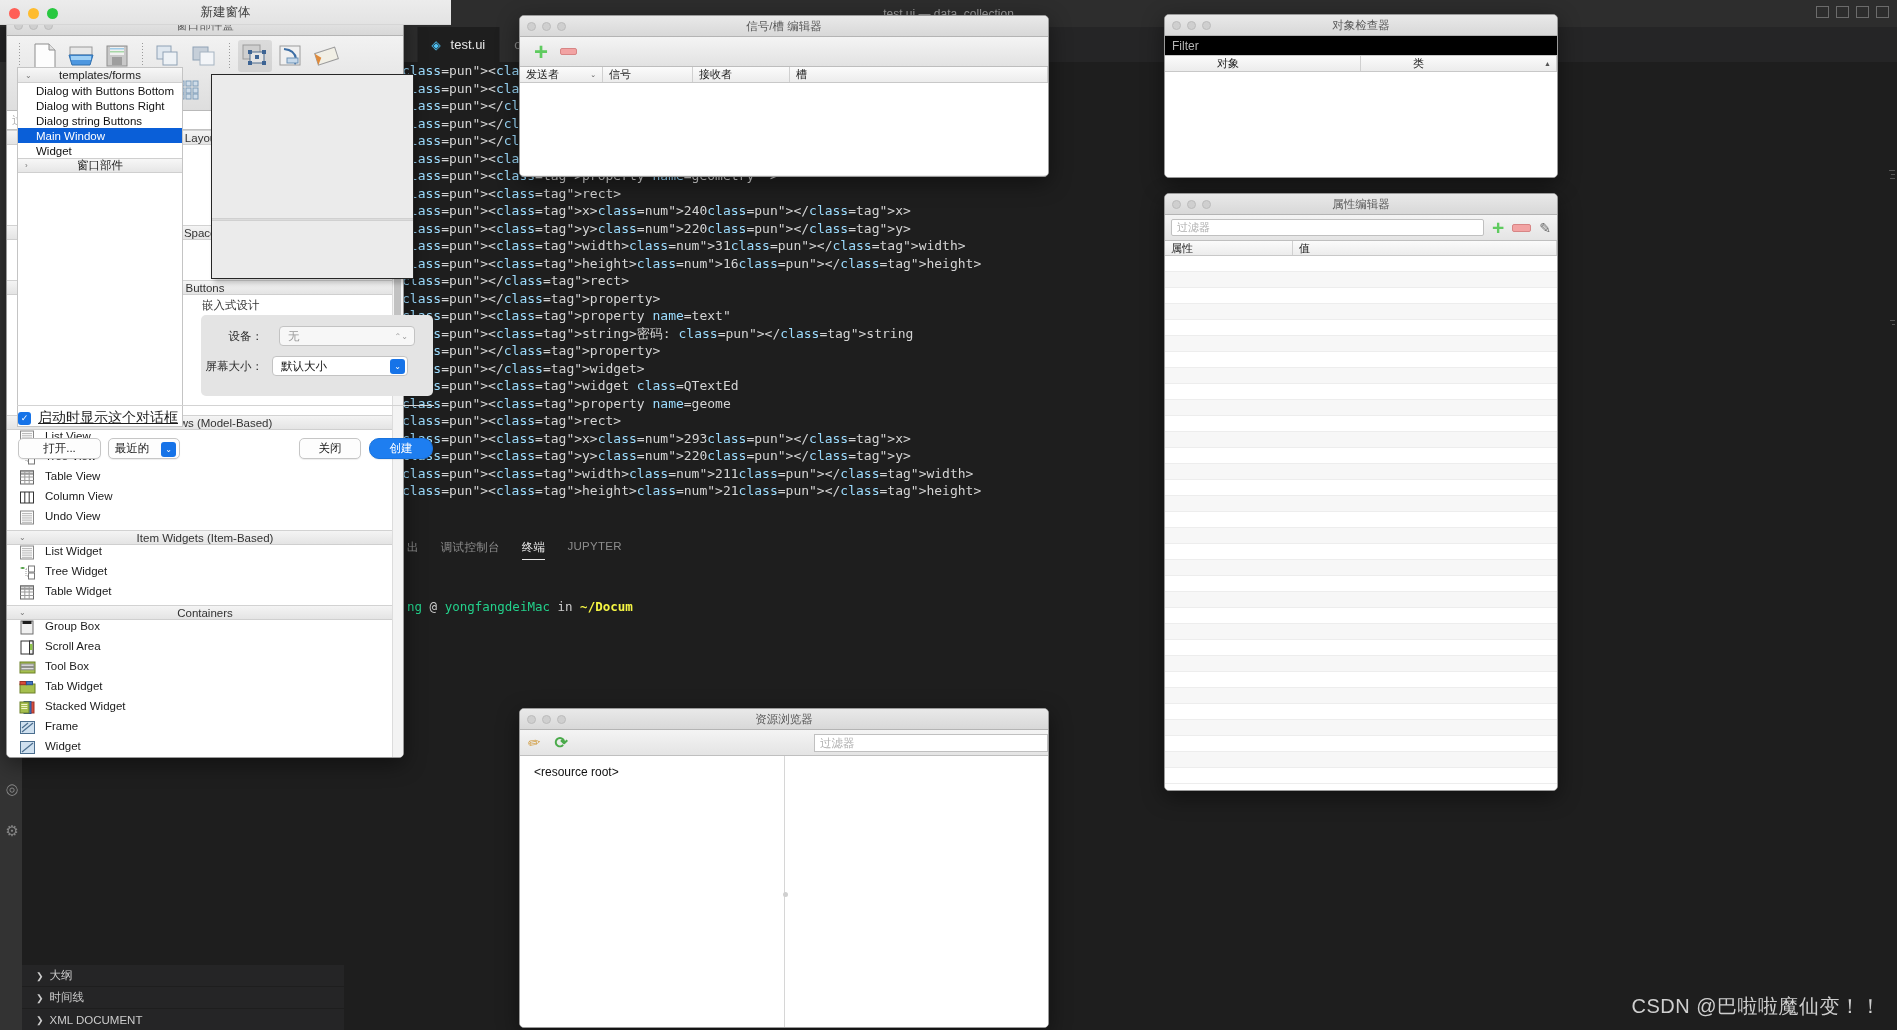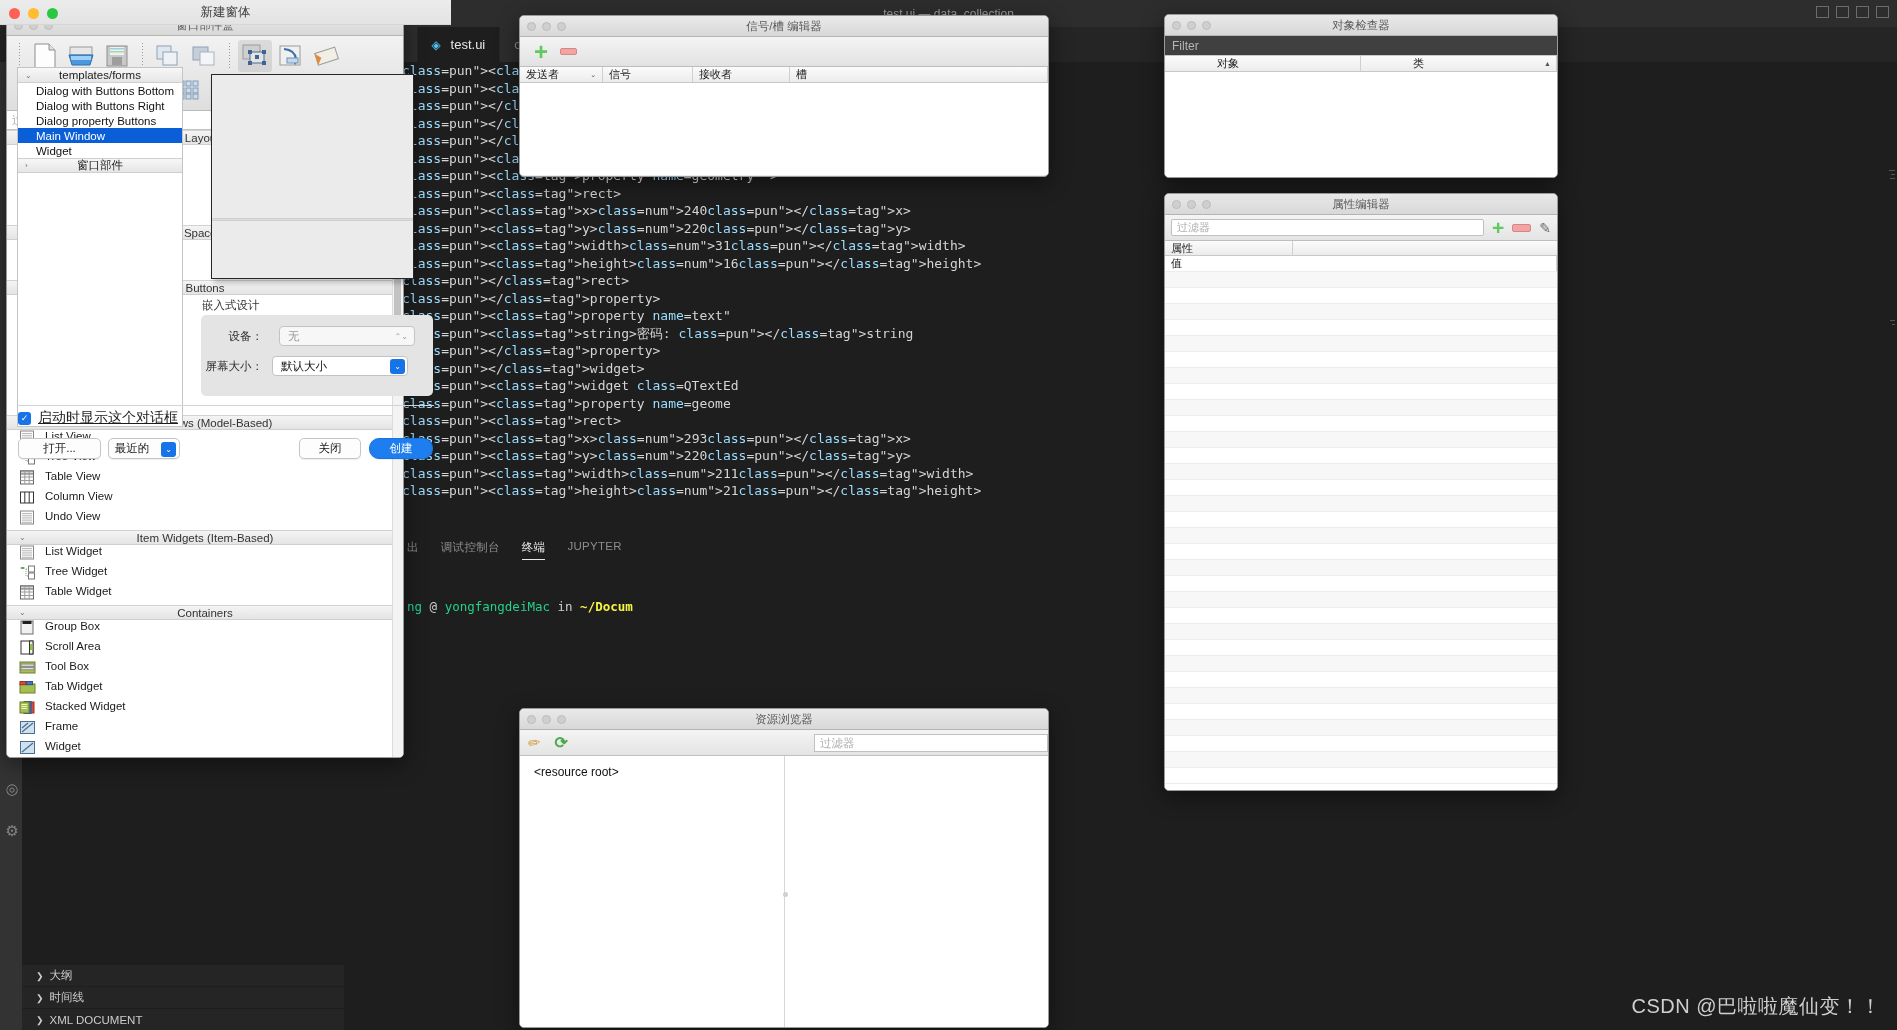--- a/index.html
+++ b/index.html
@@ -126,7 +126,7 @@
 
   
   #objinspect { left: 1164px; top: 14px; width: 394px; height: 164px; }
-  .oi-filter { height: 20px; background: #404040; border-bottom: 1px solid #c9c9c9; display: flex; align-items: center; padding: 0 7px; font-size: 12px; color: #b5b5b5; }
+  .oi-filter { height: 20px; background: #000000; border-bottom: 1px solid #c9c9c9; display: flex; align-items: center; padding: 0 7px; font-size: 12px; color: #b5b5b5; }
   .oi-head { height: 16px; background: linear-gradient(#fbfbfb,#ececec); border-bottom: 1px solid #c8c8c8; display: flex; font-size: 11px; color: #1a1a1a; }
   .oi-head div { padding-left: 6px; border-right: 1px solid #d0d0d0; display: flex; align-items: center; margin-left: 46px; }
   .oi-body { background: #fff; height: calc(100% - 57px); }

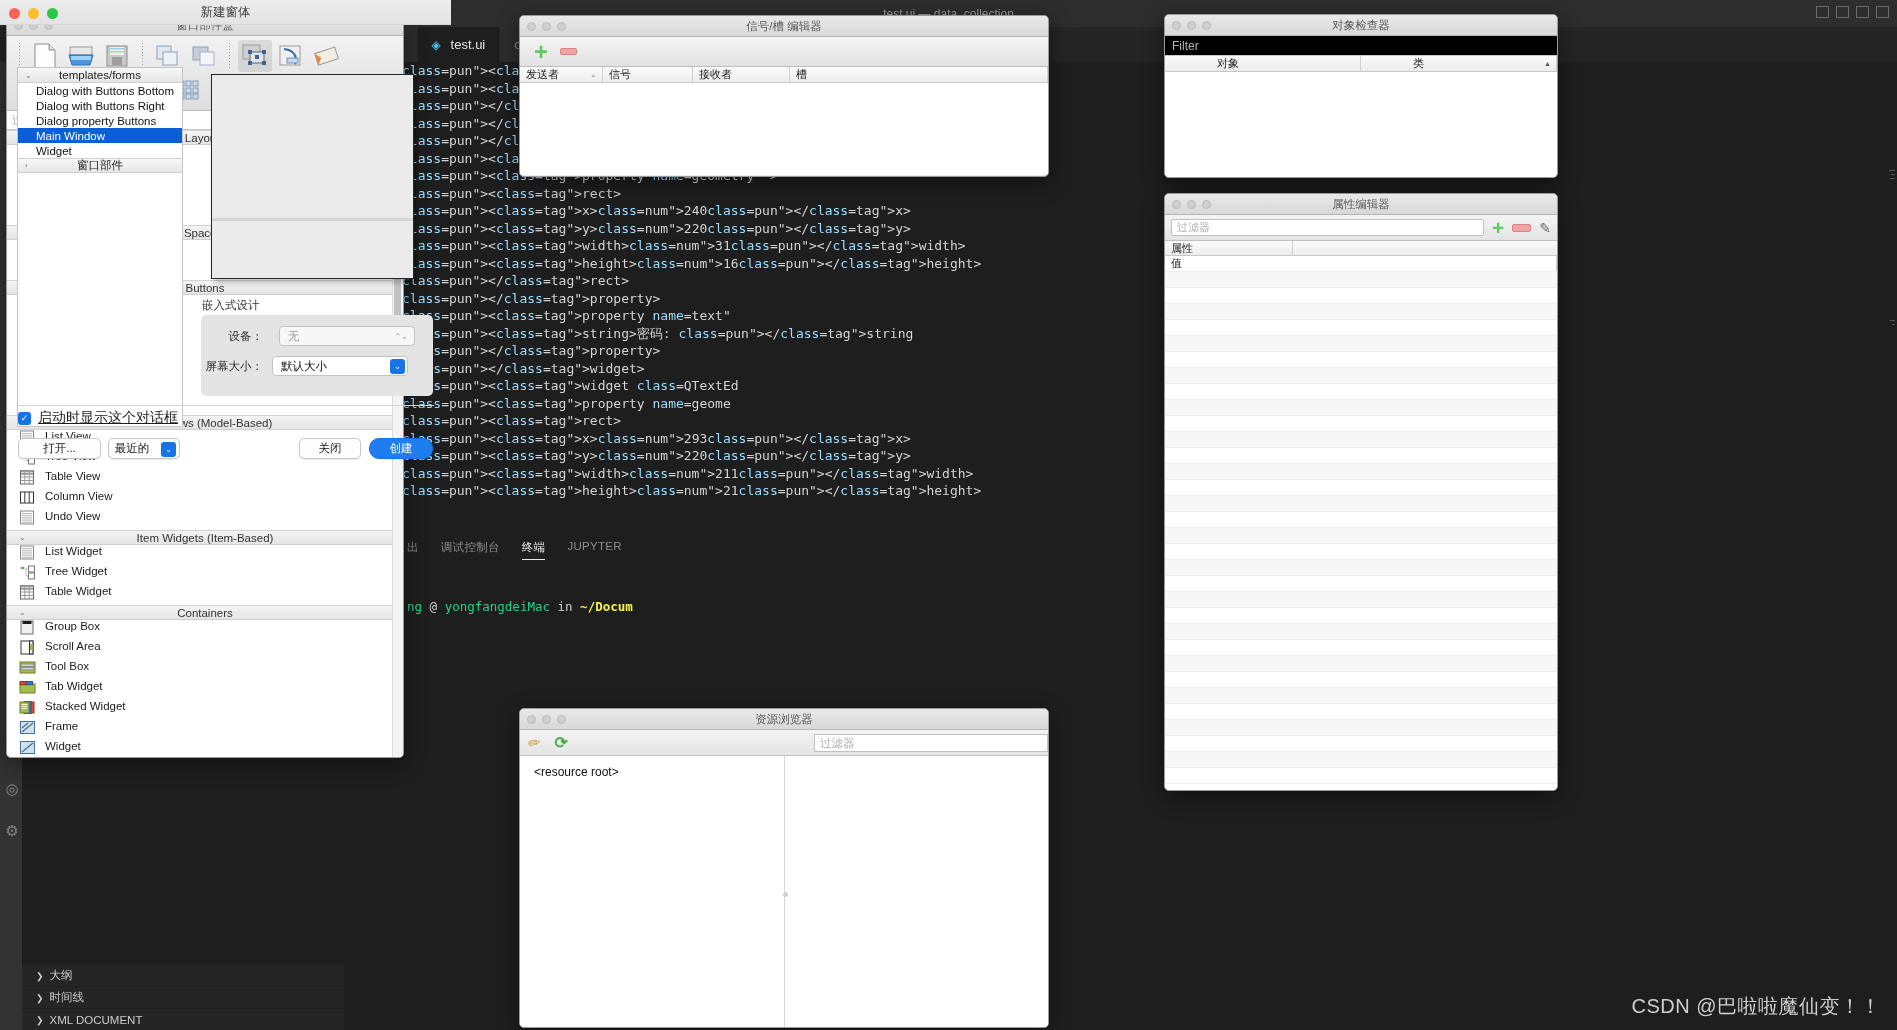--- a/index.html
+++ b/index.html
@@ -900,7 +900,7 @@
         <div id="nftemplates">
             <div class="nf-tree-item">Dialog with Buttons Bottom</div>
             <div class="nf-tree-item">Dialog with Buttons Right</div>
-            <div class="nf-tree-item">Dialog property Buttons</div>
+            <div class="nf-tree-item">Dialog string Buttons</div>
             <div class="nf-tree-item sel">Main Window</div>
             <div class="nf-tree-item">Widget</div>
           </div>

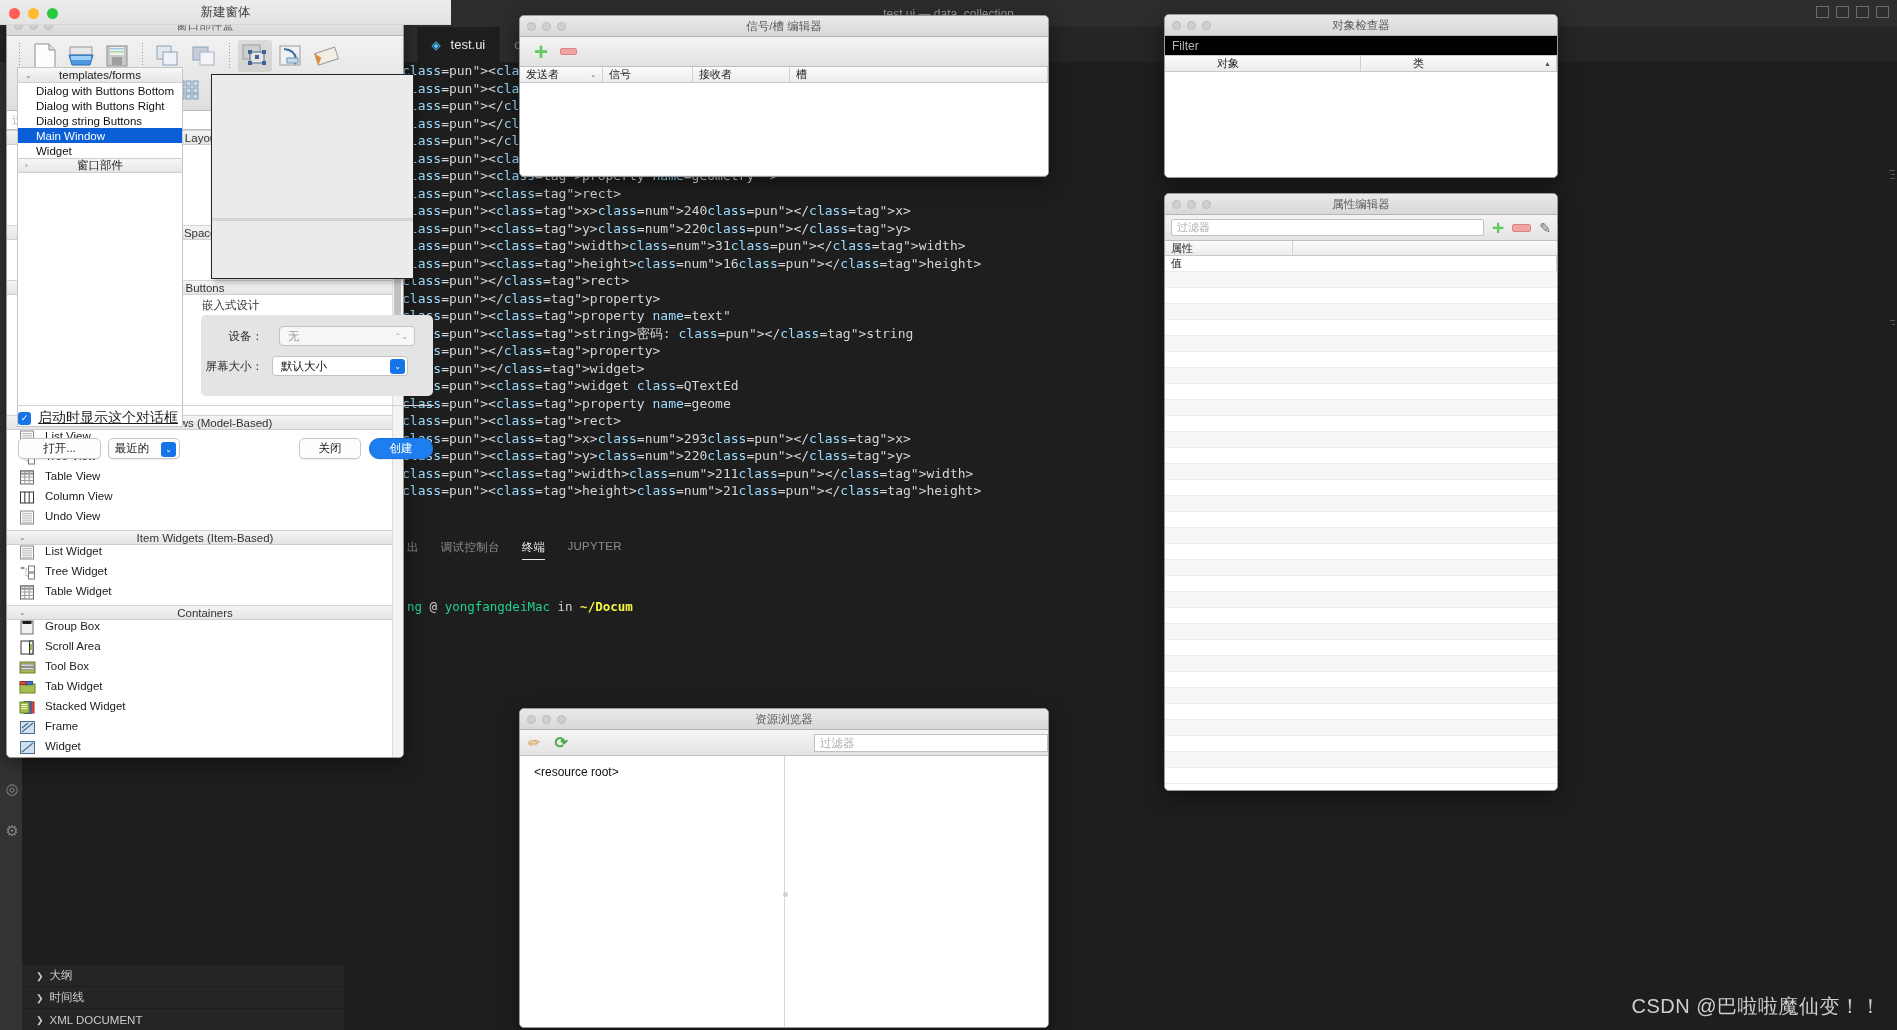--- a/index.html
+++ b/index.html
@@ -137,7 +137,7 @@
                 display: flex; align-items: center; padding: 0 6px; gap: 8px; }
   .pe-input { flex: 1; height: 17px; background: #fff; border: 1px solid #c0c0c0; border-radius: 2px;
               font-size: 11px; color: #b0b0b0; display: flex; align-items: center; padding-left: 5px; }
-  .pe-head { height: 15px; background: linear-gradient(#fbfbfb,#ececec); border-bottom: 1px solid #c8c8c8; display: flex; font-size: 11px; color: #1a1a1a; flex-direction: column; }
+  .pe-head { height: 15px; background: linear-gradient(#fbfbfb,#ececec); border-bottom: 1px solid #c8c8c8; display: flex; font-size: 11px; color: #1a1a1a; }
   .pe-head div { padding-left: 6px; border-right: 1px solid #d0d0d0; display: flex; align-items: center; }
   .pe-body { background: #fff; height: calc(100% - 62px); }
   .pe-stripe { height: 16px; border-bottom: 1px solid #ededed; }

